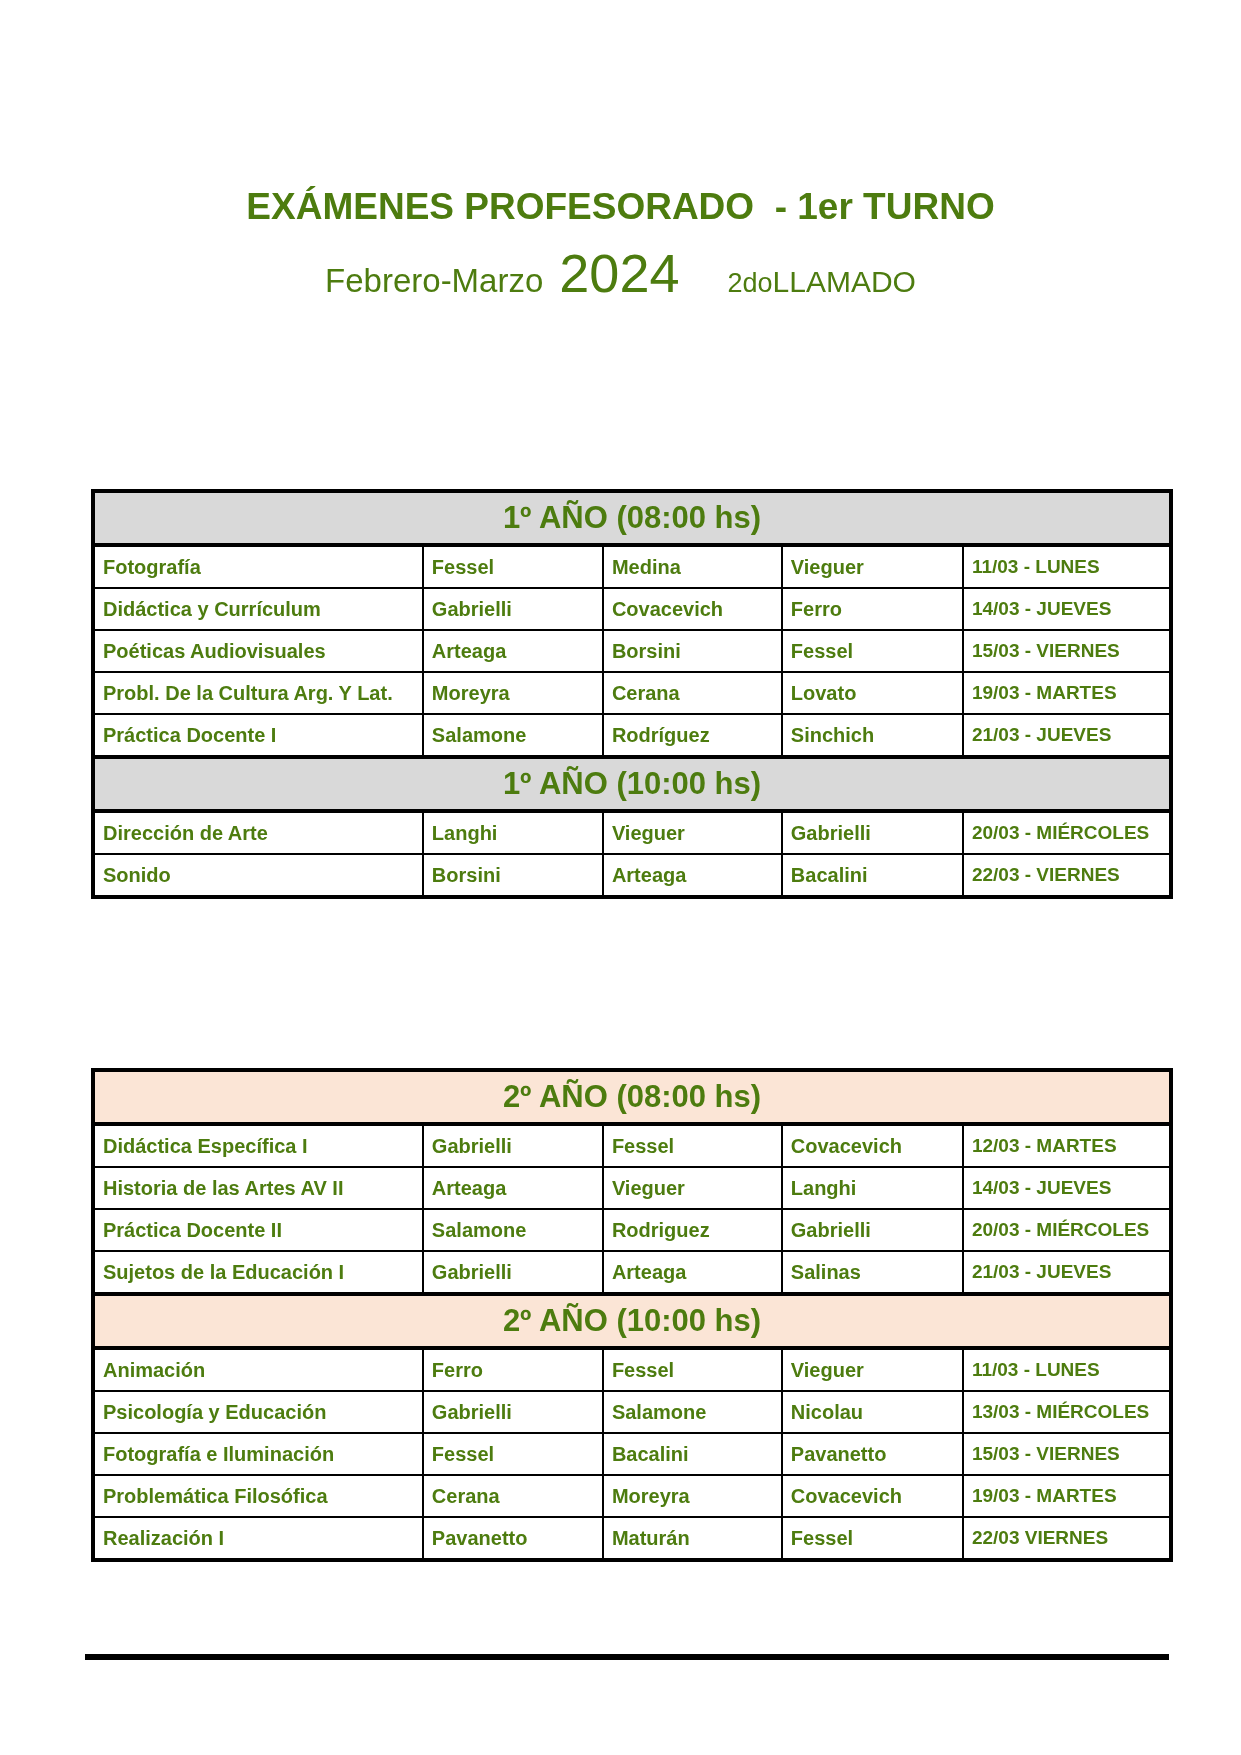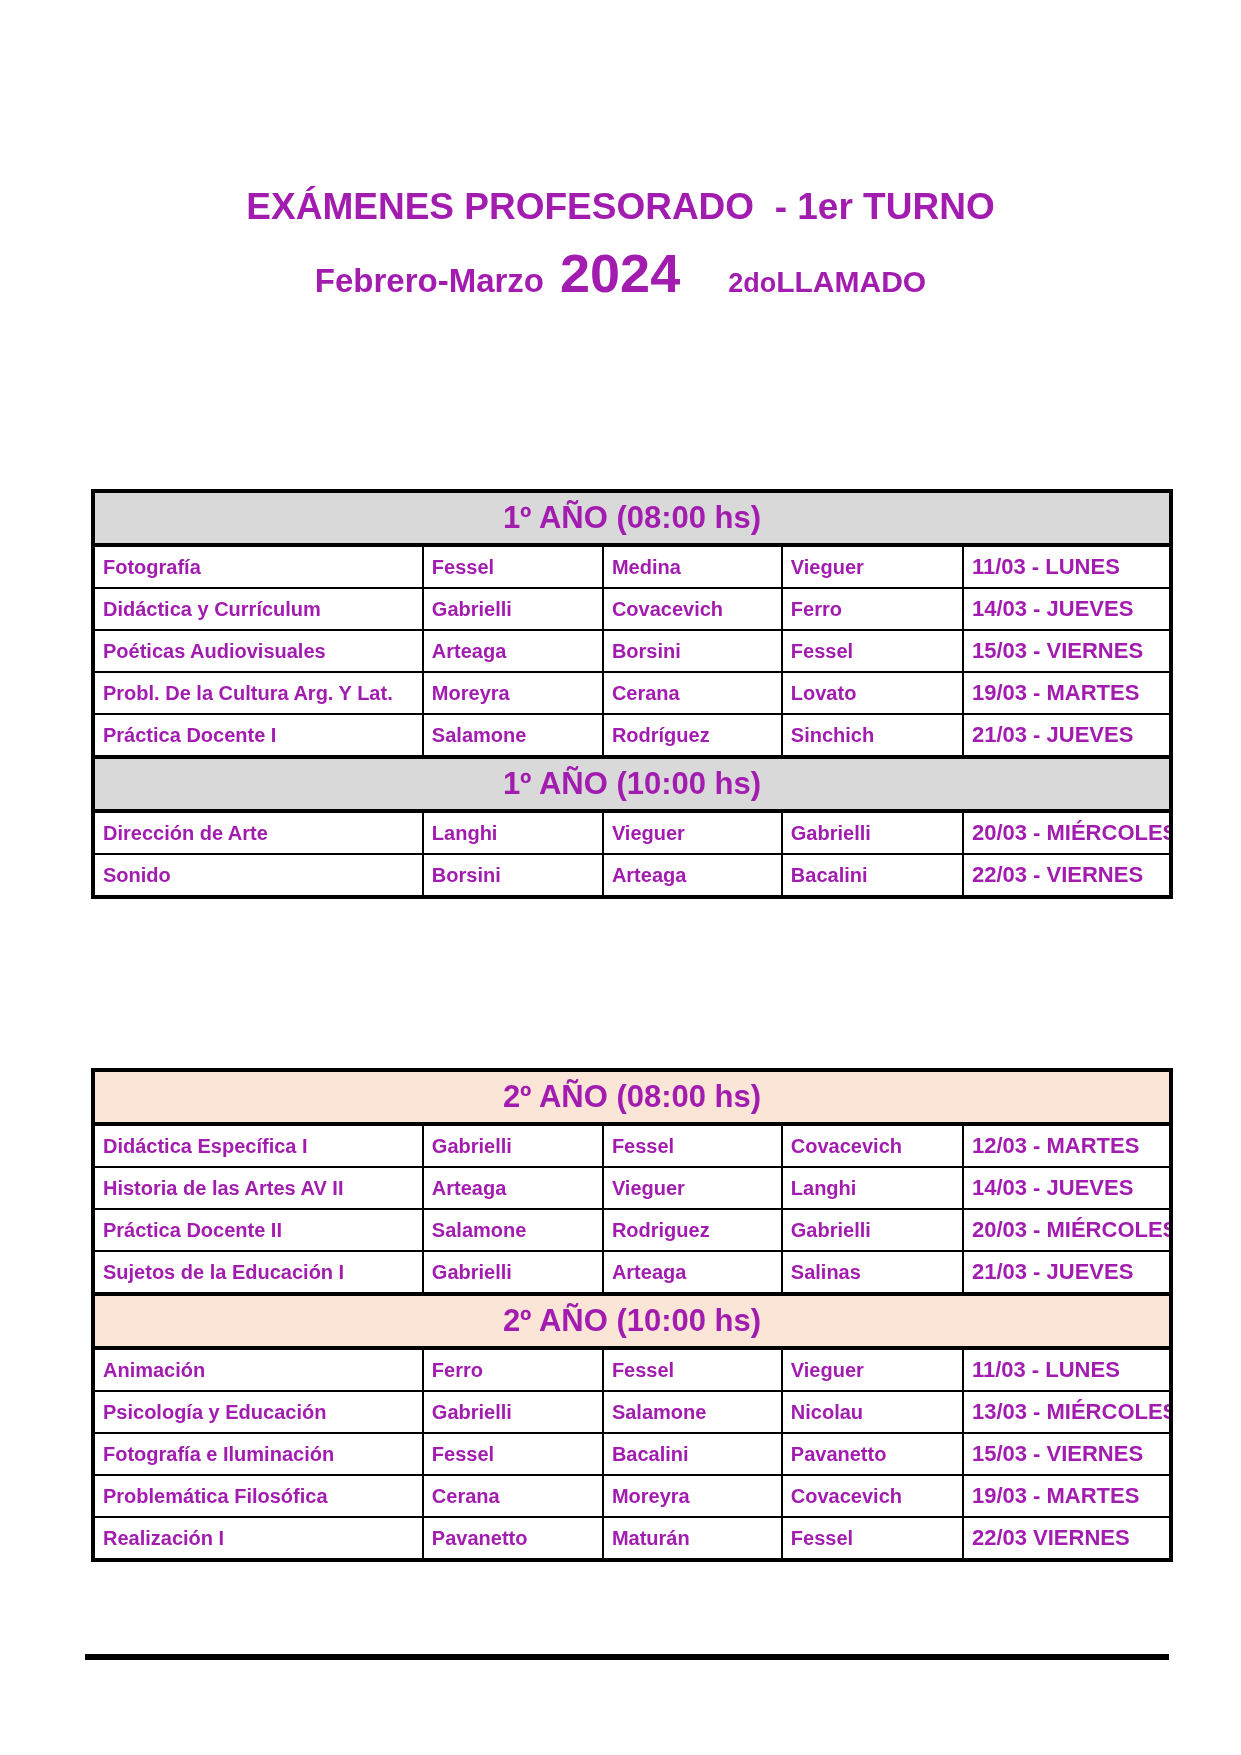--- a/index.html
+++ b/index.html
@@ -9,7 +9,7 @@
     height:1755px;
     background:#ffffff;
     font-family:"Liberation Sans", sans-serif;
-    color:#a21caf;
+    color:#4d7c0f;
     overflow:hidden;
   }
   .title{

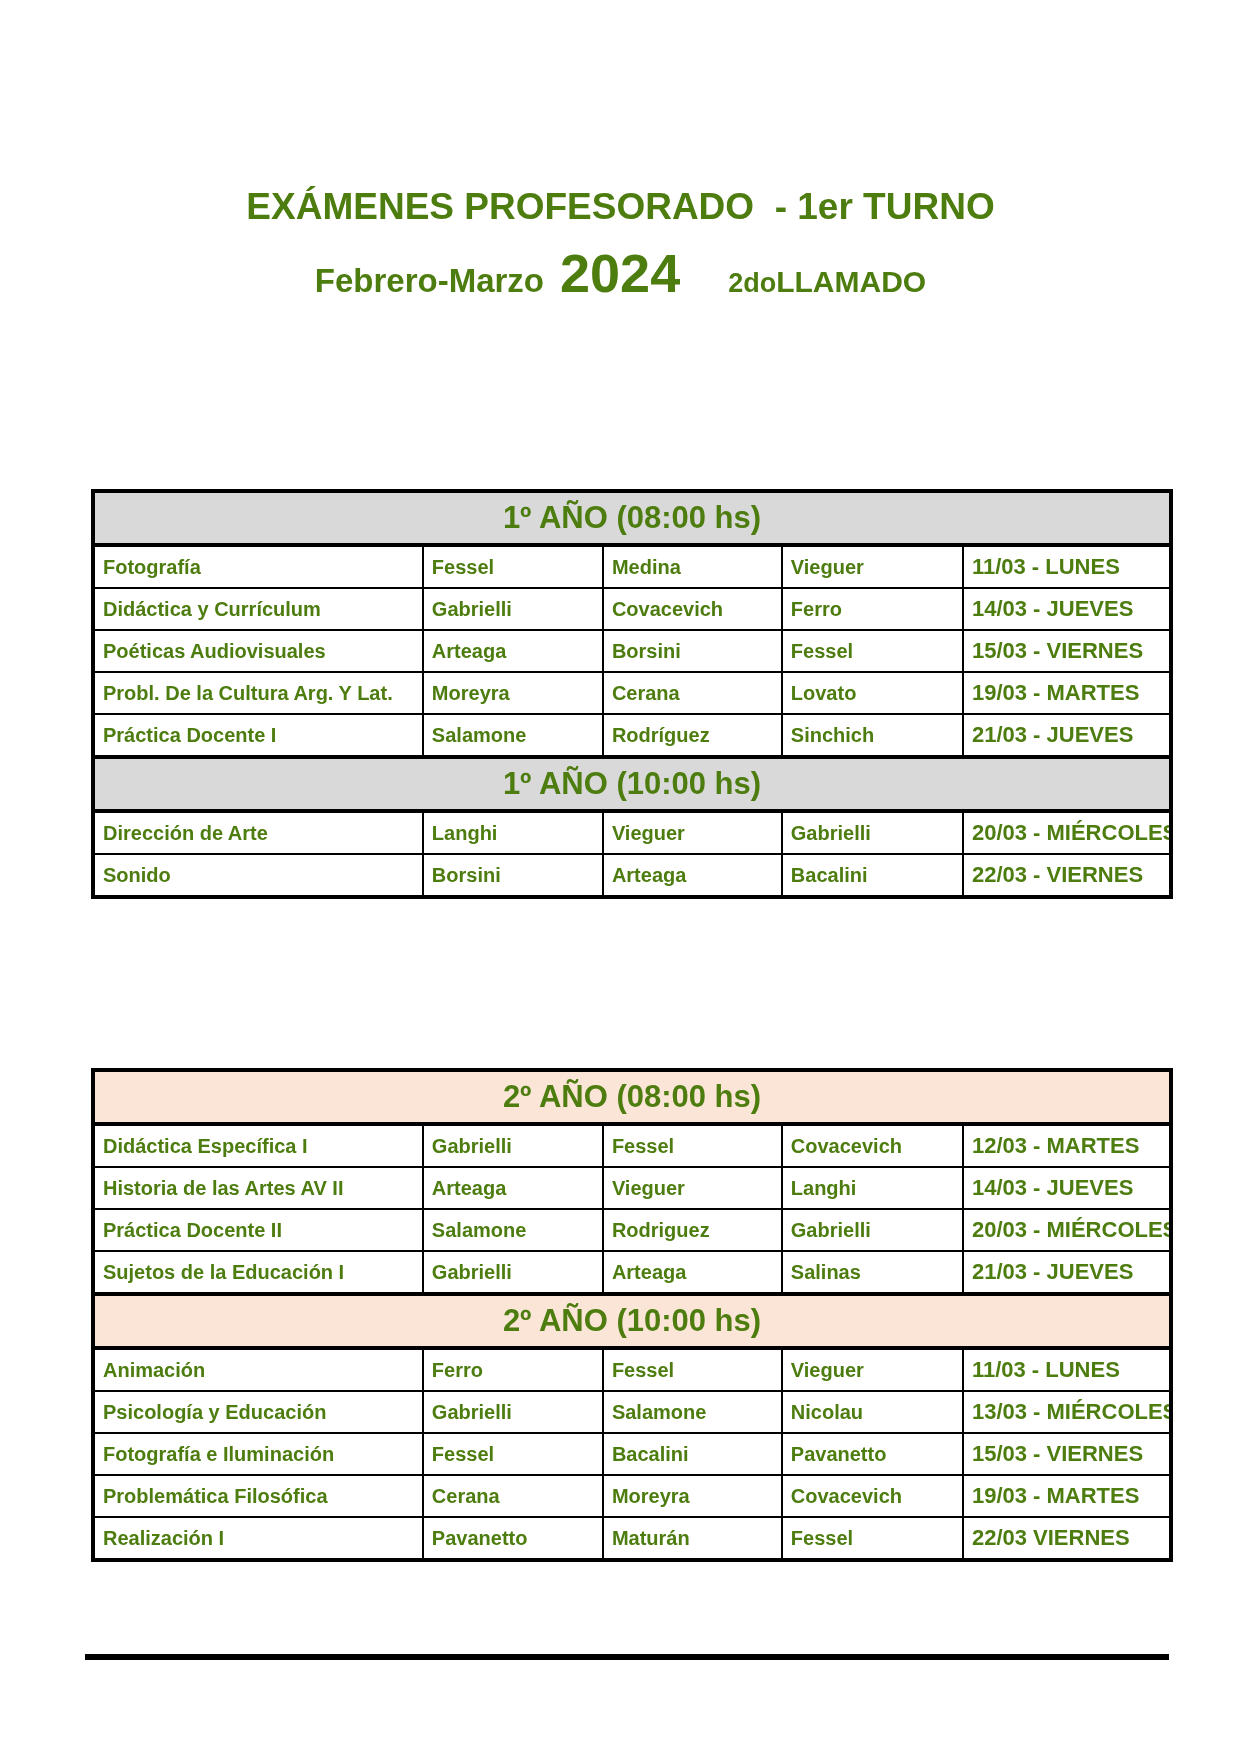--- a/index.html
+++ b/index.html
@@ -30,7 +30,7 @@
     display:flex;
     justify-content:center;
     align-items:baseline;
-    font-weight:bold;
+    font-weight:normal;
   }
   .subtitle .month{font-size:33px;}
   .subtitle .year{font-size:54px;margin-left:16px;}

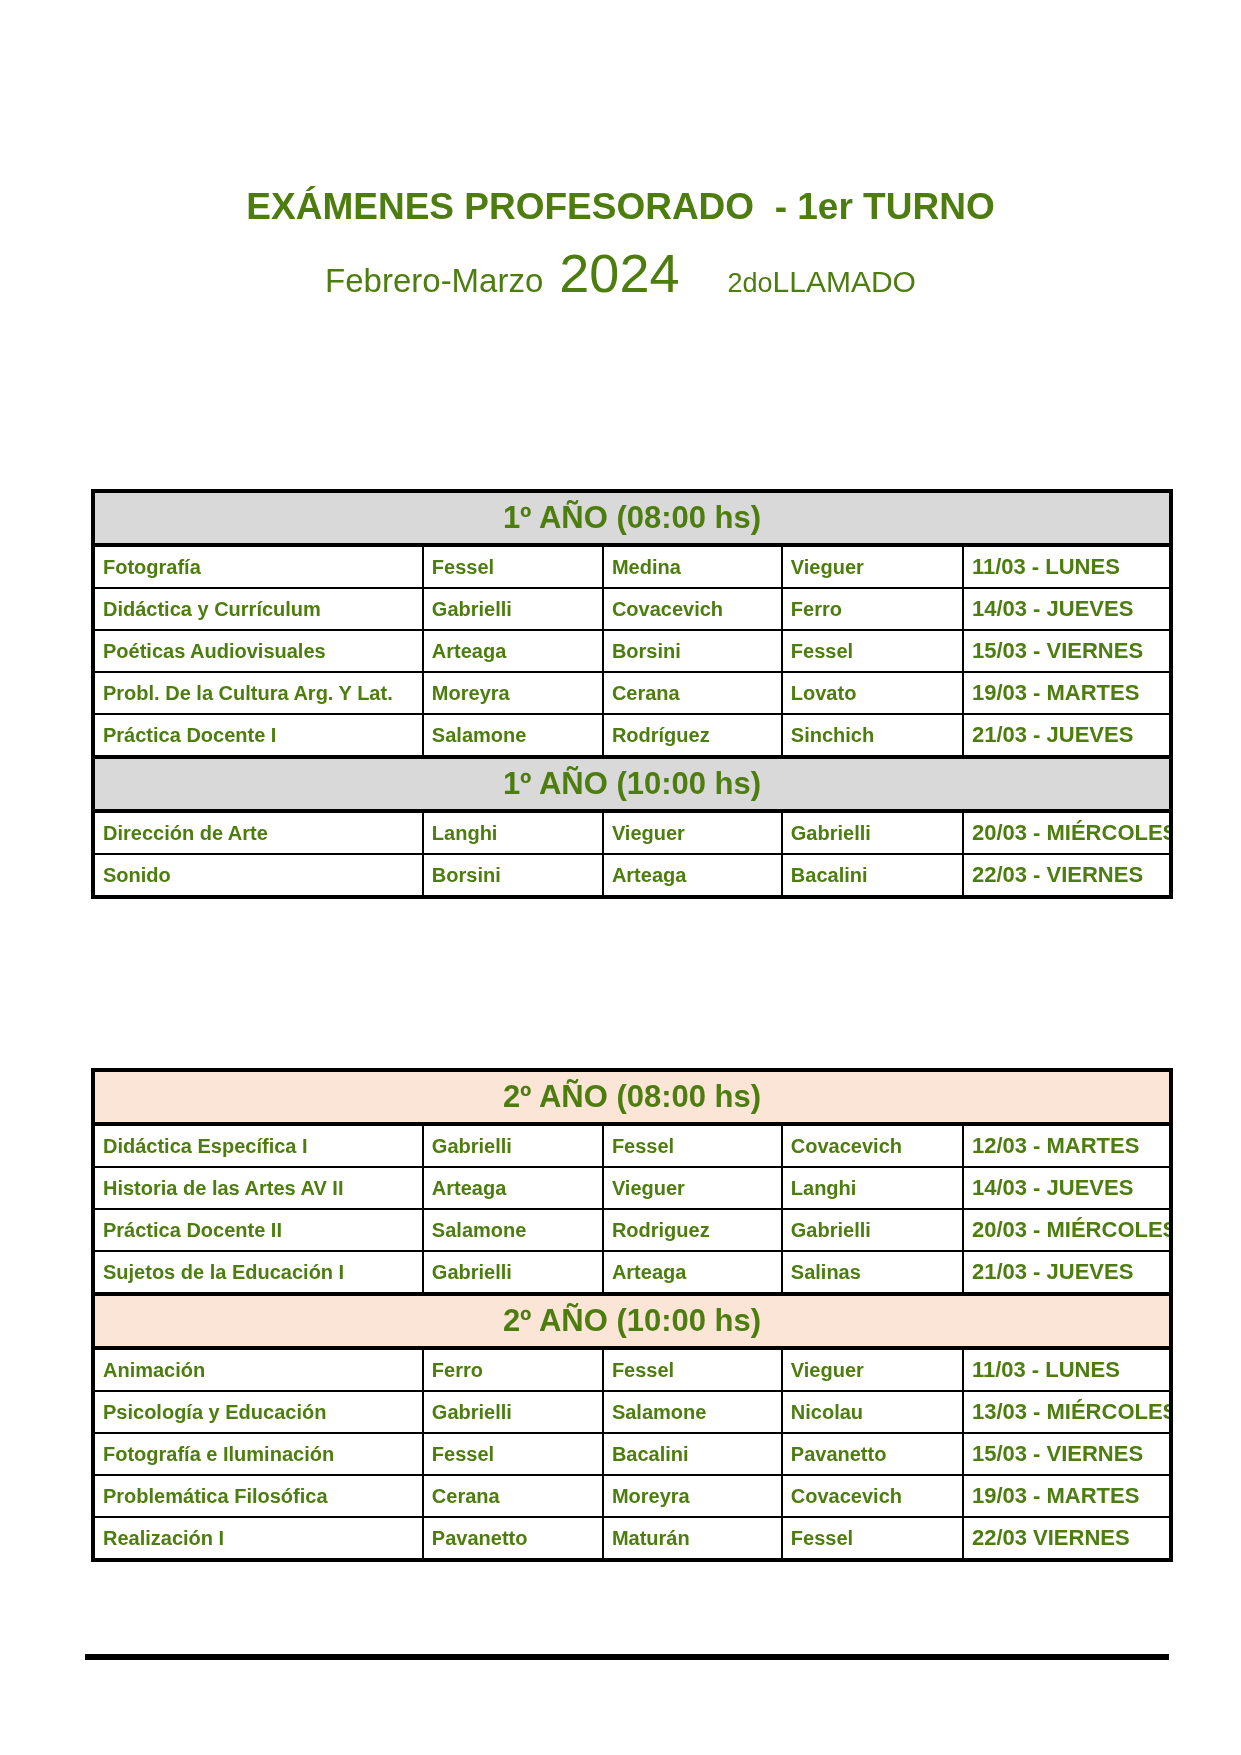--- a/index.html
+++ b/index.html
@@ -58,7 +58,7 @@
     vertical-align:middle;
     background:#fff;
   }
-  .exam-table td.date-cell{font-size:22px;}
+  .exam-table td.date-cell{font-size:19px;}
   .exam-table tr.section-row td{
     border:4px solid #000;
     text-align:center;

